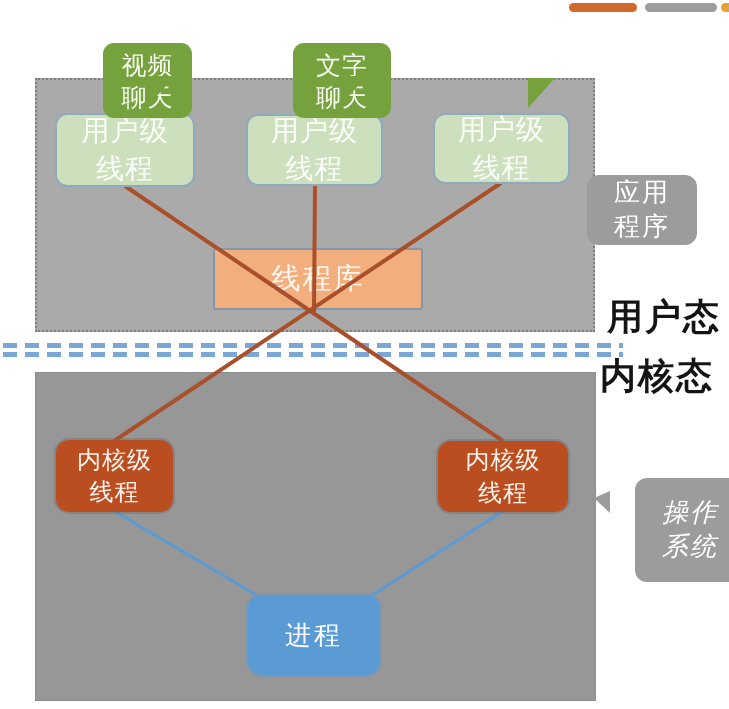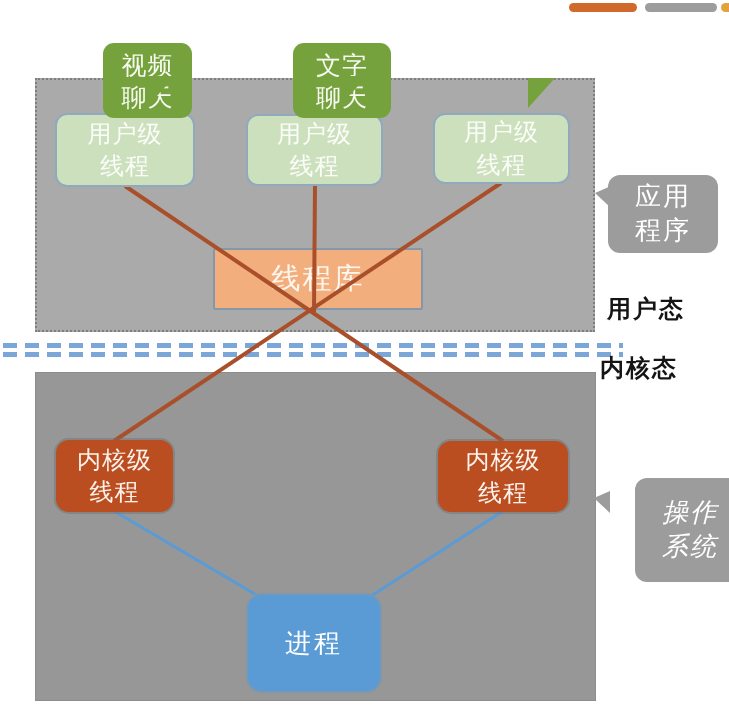--- a/index.html
+++ b/index.html
@@ -54,7 +54,7 @@
   .u-box{
     background:#cde0bd;border:2px solid #8fa9bd;border-radius:12px;box-sizing:border-box;
     color:#fbfdf8;display:flex;align-items:center;justify-content:center;text-align:center;
-    font-size:24px;line-height:1.35;z-index:4;letter-spacing:1px;
+    font-size:28px;line-height:1.35;z-index:4;letter-spacing:1px;
   }
   
   .lib-box{

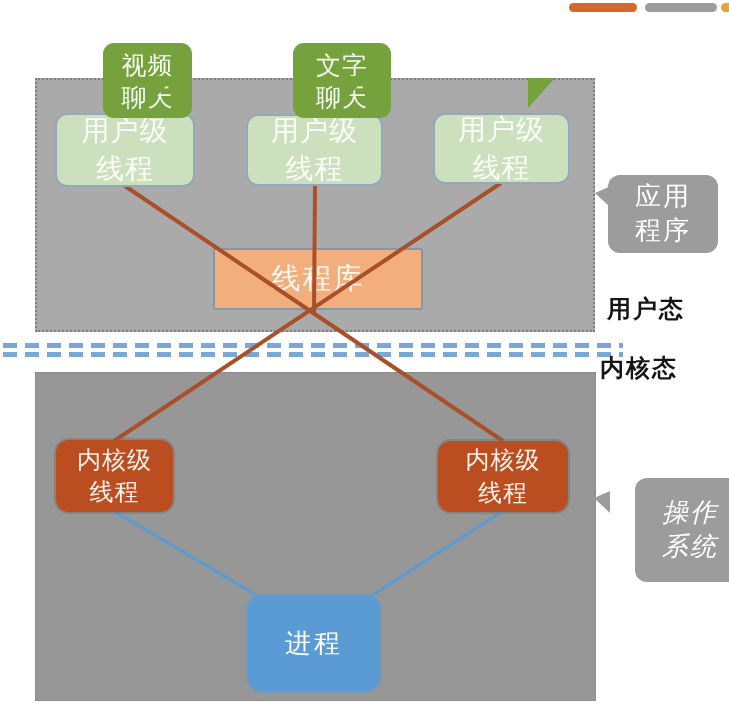--- a/index.html
+++ b/index.html
@@ -146,7 +146,7 @@
 
   <div class="abs p-box">进程</div>
 
-  <div class="abs s-bubble pre" style="left:608px;top:175px;width:110px;height:78px;">应用
+  <div class="abs s-bubble pre" style="left:587px;top:175px;width:110px;height:70px;">应用
 程序</div>
   <div class="abs s-tail" style="left:595px;top:186px;"></div>
 

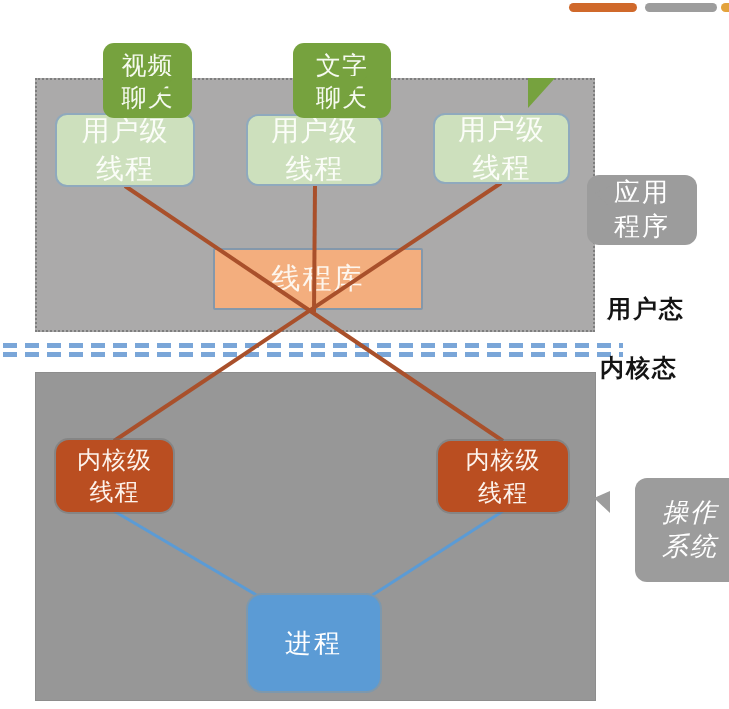--- a/index.html
+++ b/index.html
@@ -91,7 +91,7 @@
 
   
   .mode-label{
-    color:#141414;font-weight:bold;font-size:24px;letter-spacing:2px;z-index:6;
+    color:#141414;font-weight:bold;font-size:36px;letter-spacing:2px;z-index:6;
   }
 </style>
 </head>

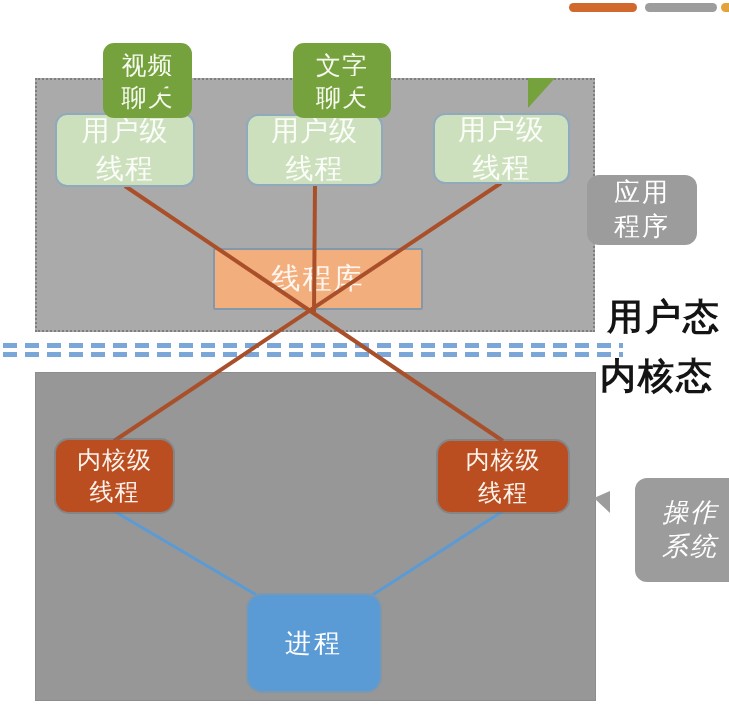--- a/index.html
+++ b/index.html
@@ -72,7 +72,7 @@
   }
   
   .p-box{
-    left:246px;top:593px;width:136px;height:100px;
+    left:246px;top:593px;width:136px;height:84px;
     background:#5b9bd5;border:2px solid #7d98ad;border-radius:16px;box-sizing:border-box;
     color:#ffffff;display:flex;align-items:center;justify-content:center;
     font-size:26px;letter-spacing:3px;z-index:4;

